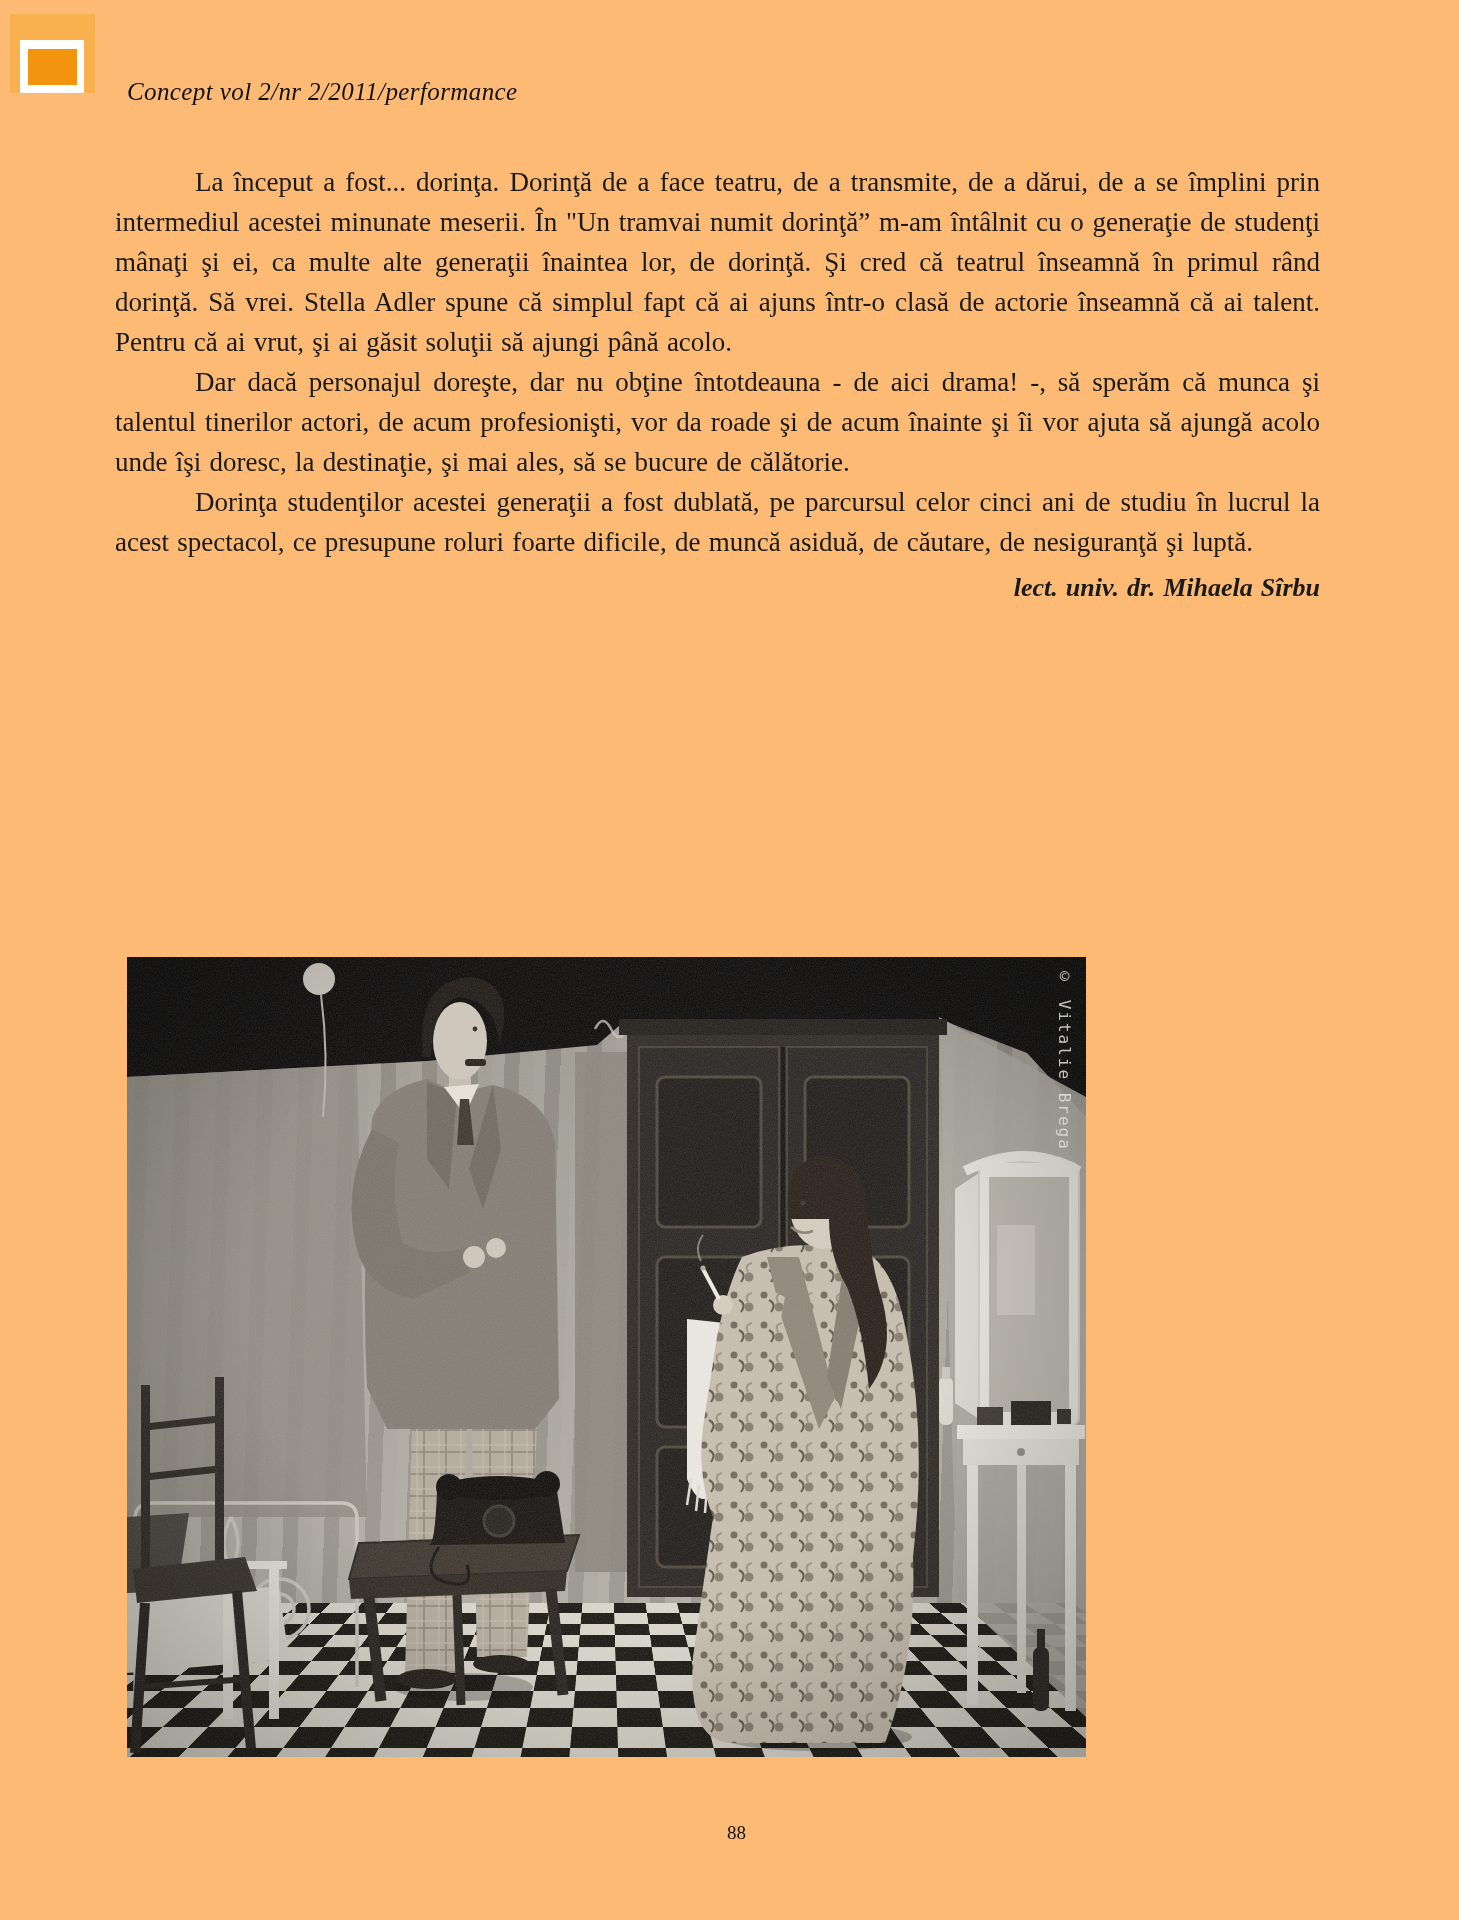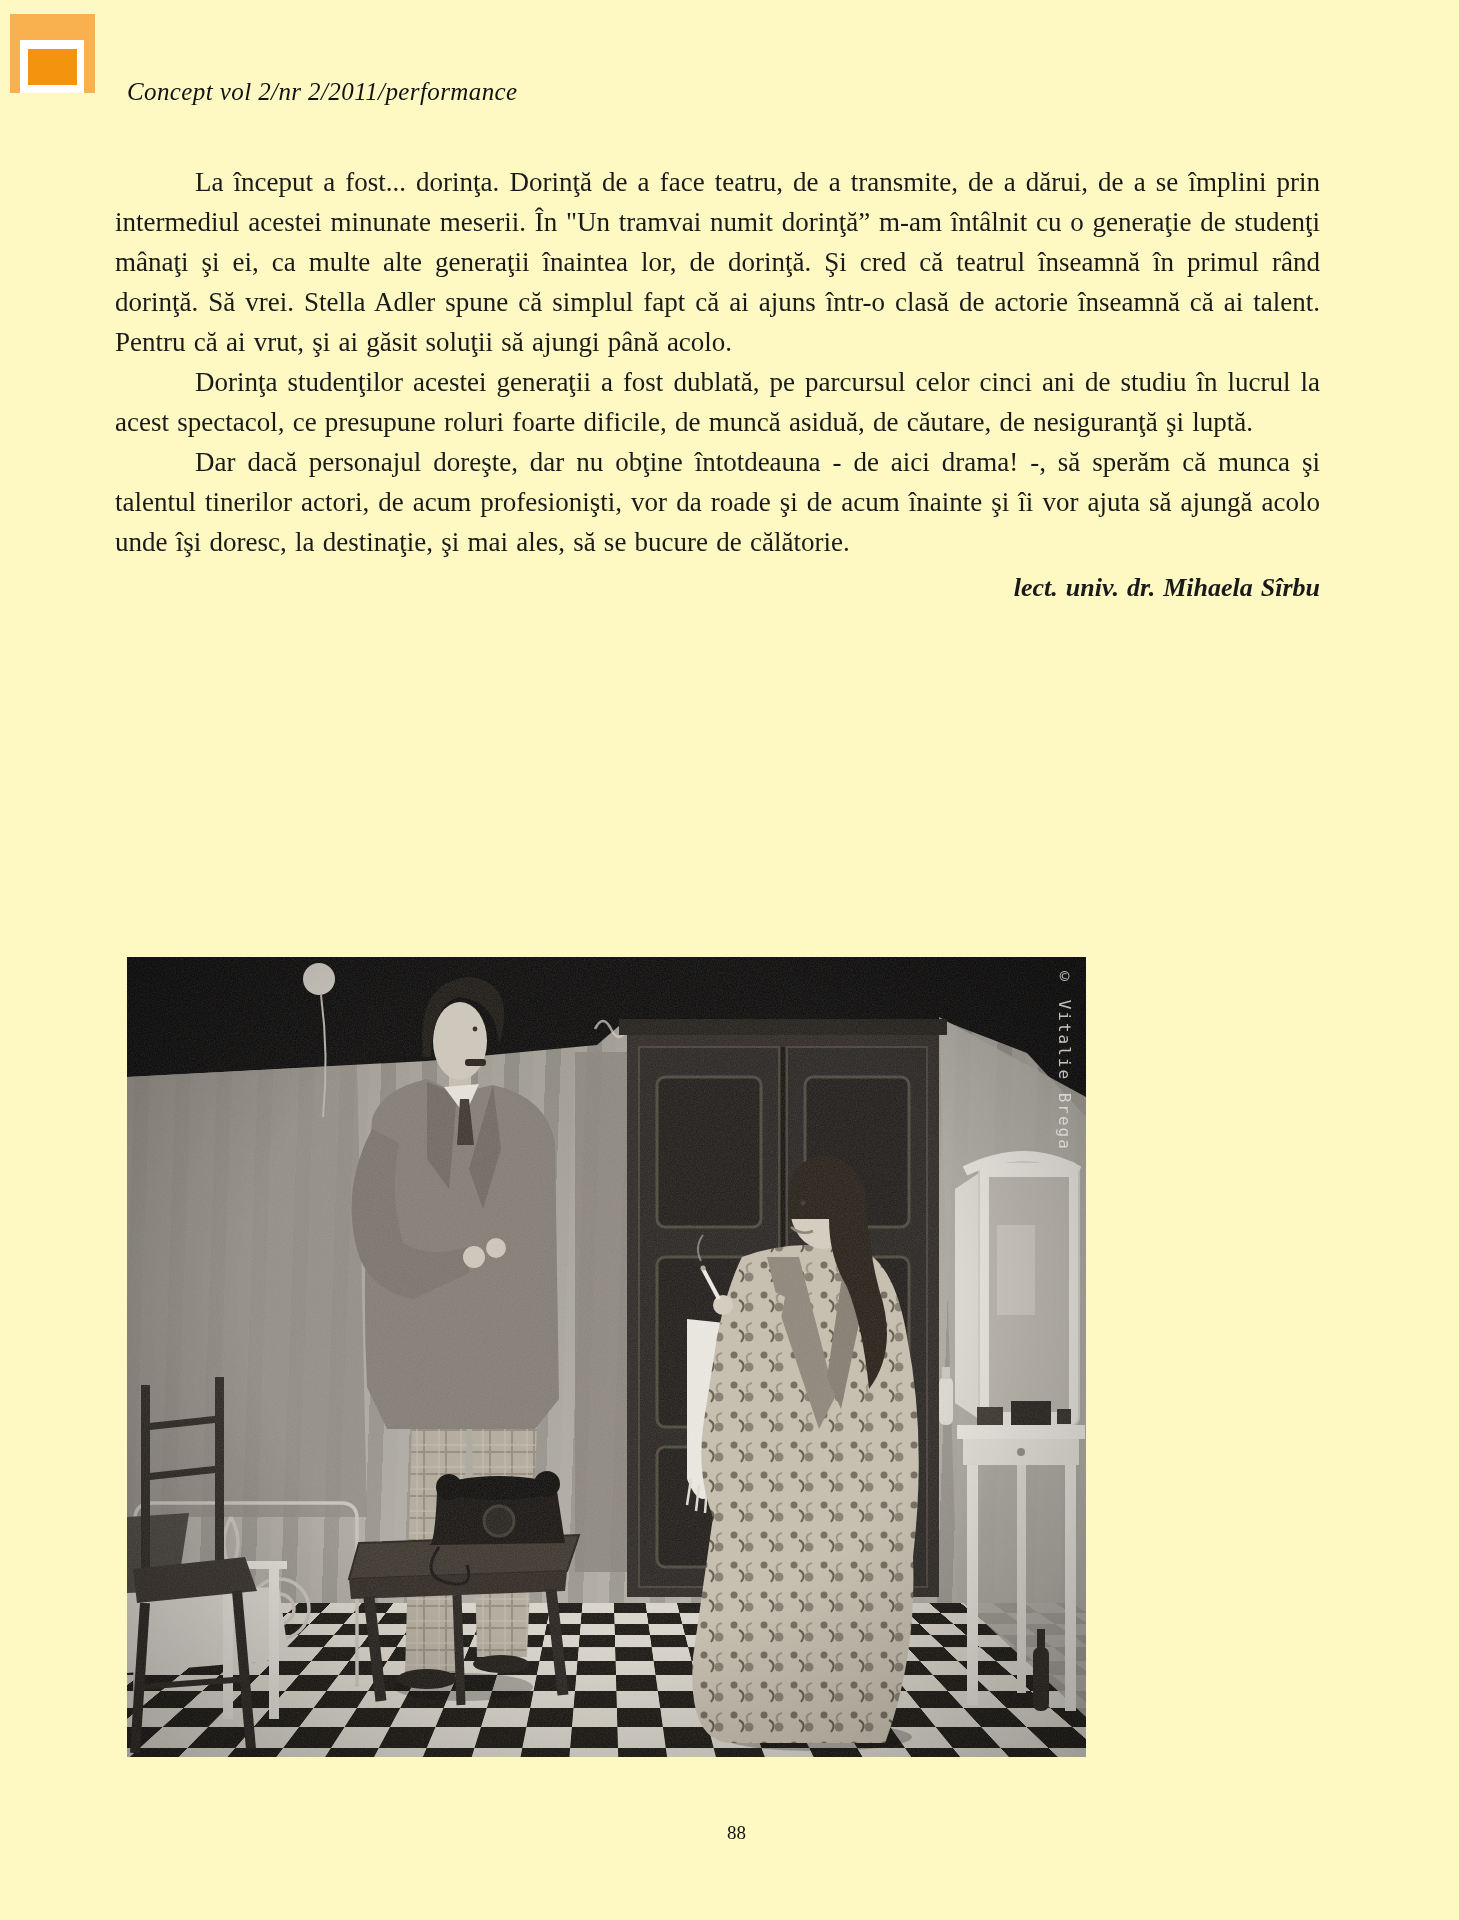--- a/index.html
+++ b/index.html
@@ -8,7 +8,7 @@
     position: relative;
     width: 1459px;
     height: 1920px;
-    background: #fef9c3;
+    background: #fdba74;
     overflow: hidden;
     font-family: "Liberation Serif", "DejaVu Serif", serif;
     color: #1a1a1a;

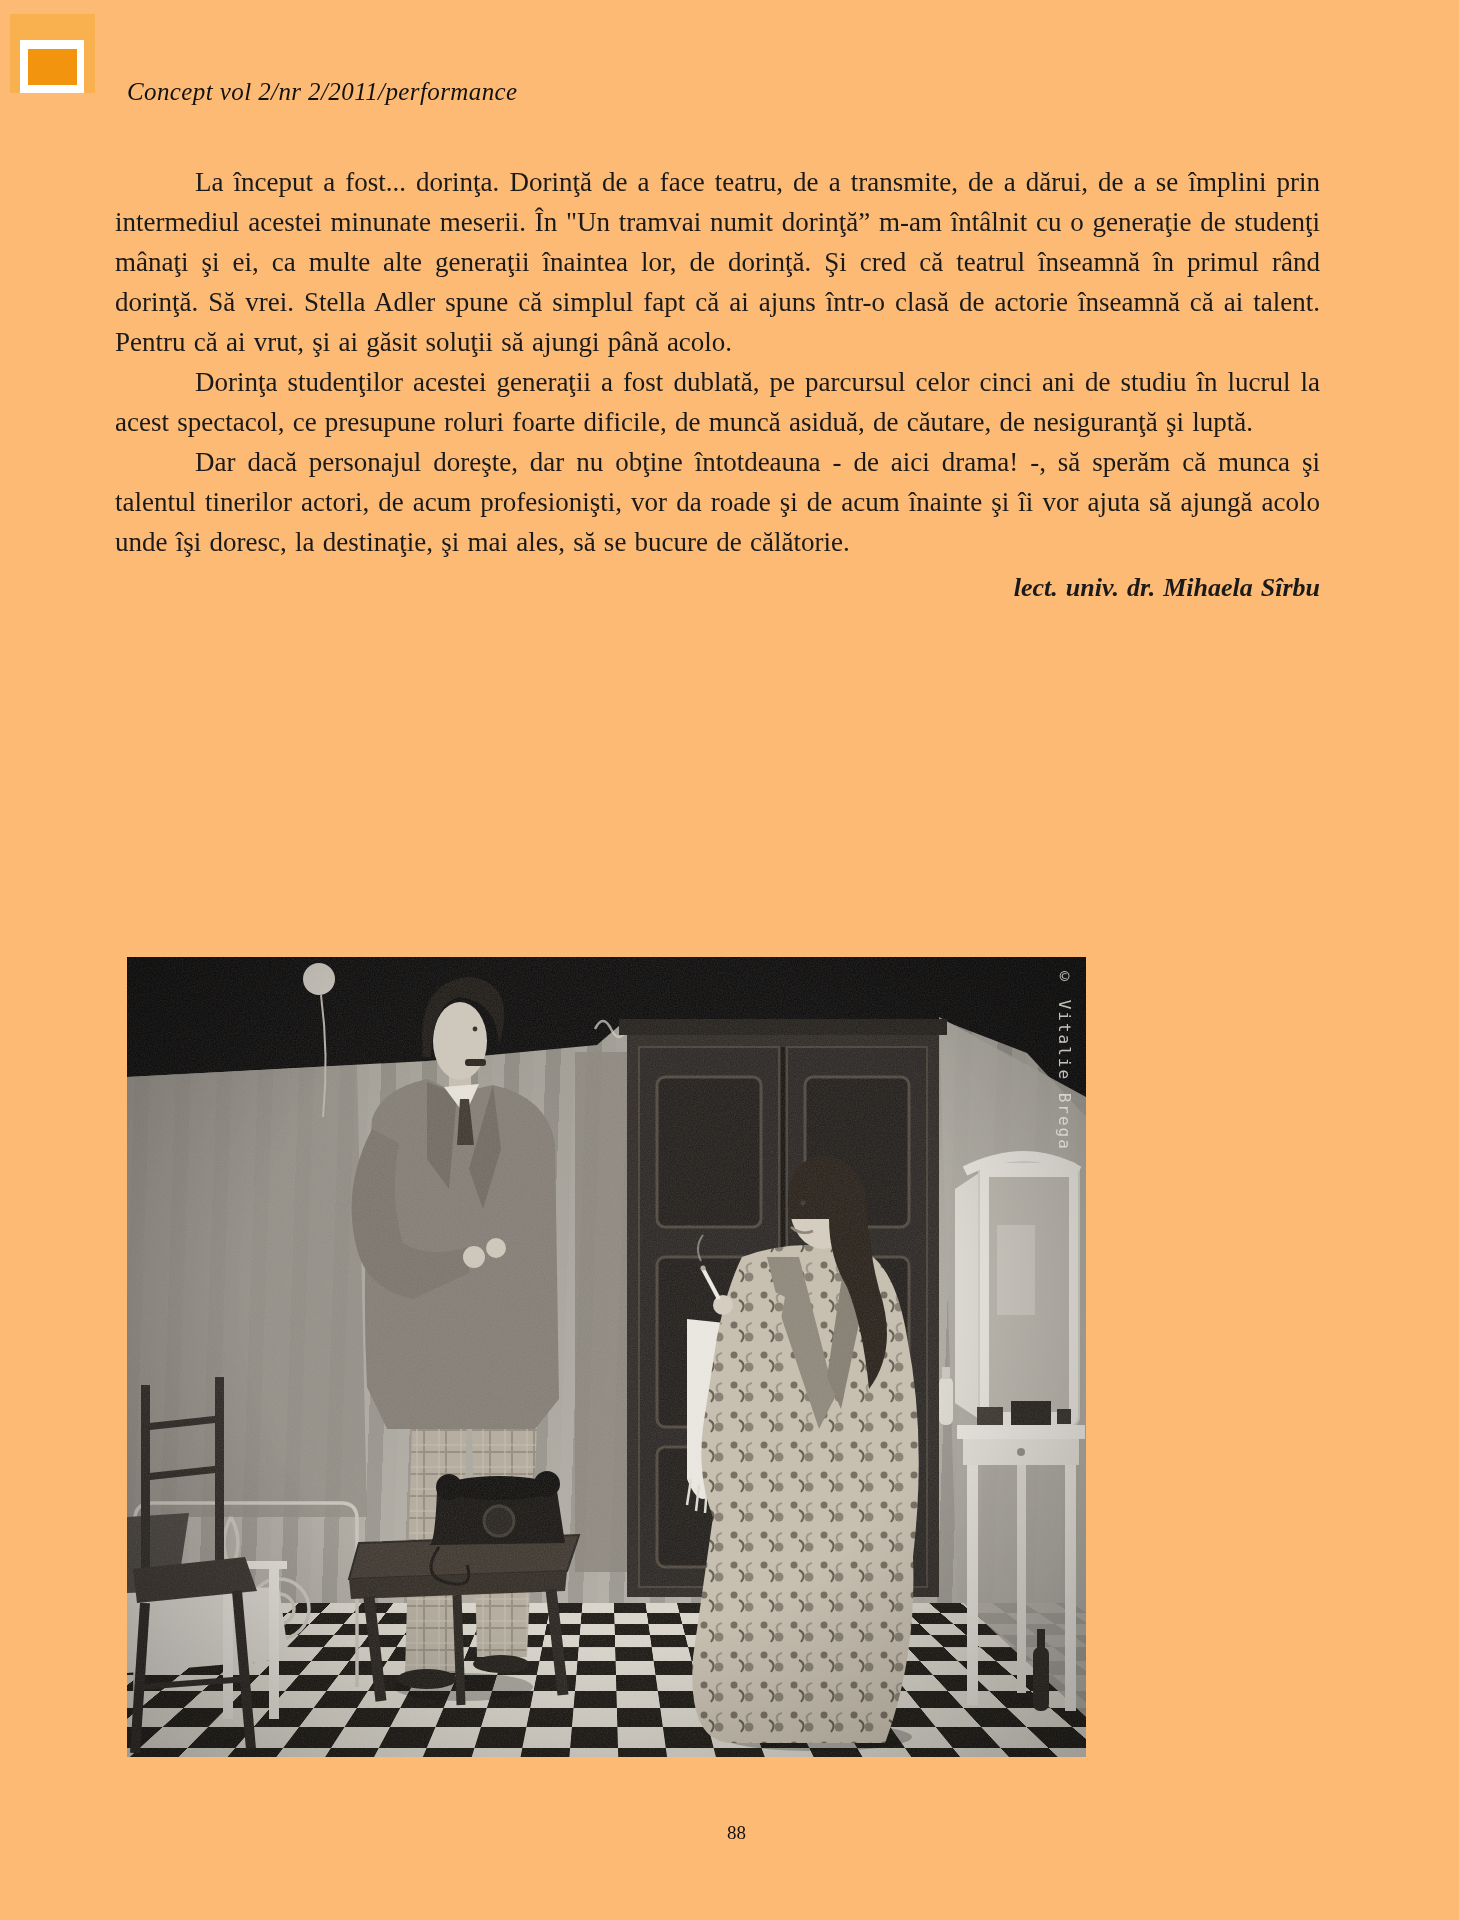--- a/index.html
+++ b/index.html
@@ -92,8 +92,8 @@
 
   <div class="bodytext">
     <p>La început a fost... dorinţa. Dorinţă de a face teatru, de a transmite, de a dărui, de a se împlini prin intermediul acestei minunate meserii. În "Un tramvai numit dorinţă”  m-am întâlnit cu o generaţie de studenţi mânaţi şi ei, ca multe alte generaţii înaintea lor, de dorinţă. Şi cred că teatrul înseamnă în primul rând dorinţă. Să vrei. Stella Adler spune că simplul fapt că ai ajuns într-o clasă de actorie înseamnă că ai talent. Pentru că ai vrut, şi ai găsit soluţii să ajungi până acolo.</p>
+    <p>Dar dacă personajul doreşte, dar nu obţine întotdeauna - de aici drama! -, să sperăm că munca şi talentul tinerilor actori, de acum profesionişti, vor da roade şi de acum înainte şi îi vor ajuta să ajungă acolo unde îşi doresc, la destinaţie, şi mai ales, să se bucure de călătorie.</p>
     <p>Dorinţa studenţilor acestei generaţii a fost dublată, pe parcursul celor cinci ani de studiu în lucrul la acest spectacol, ce presupune roluri foarte dificile, de muncă asiduă, de căutare, de nesiguranţă şi luptă.</p>
-    <p>Dar dacă personajul doreşte, dar nu obţine întotdeauna - de aici drama! -, să sperăm că munca şi talentul tinerilor actori, de acum profesionişti, vor da roade şi de acum înainte şi îi vor ajuta să ajungă acolo unde îşi doresc, la destinaţie, şi mai ales, să se bucure de călătorie.</p>
     <div class="signature">lect. univ. dr. Mihaela Sîrbu</div>
   </div>
 

